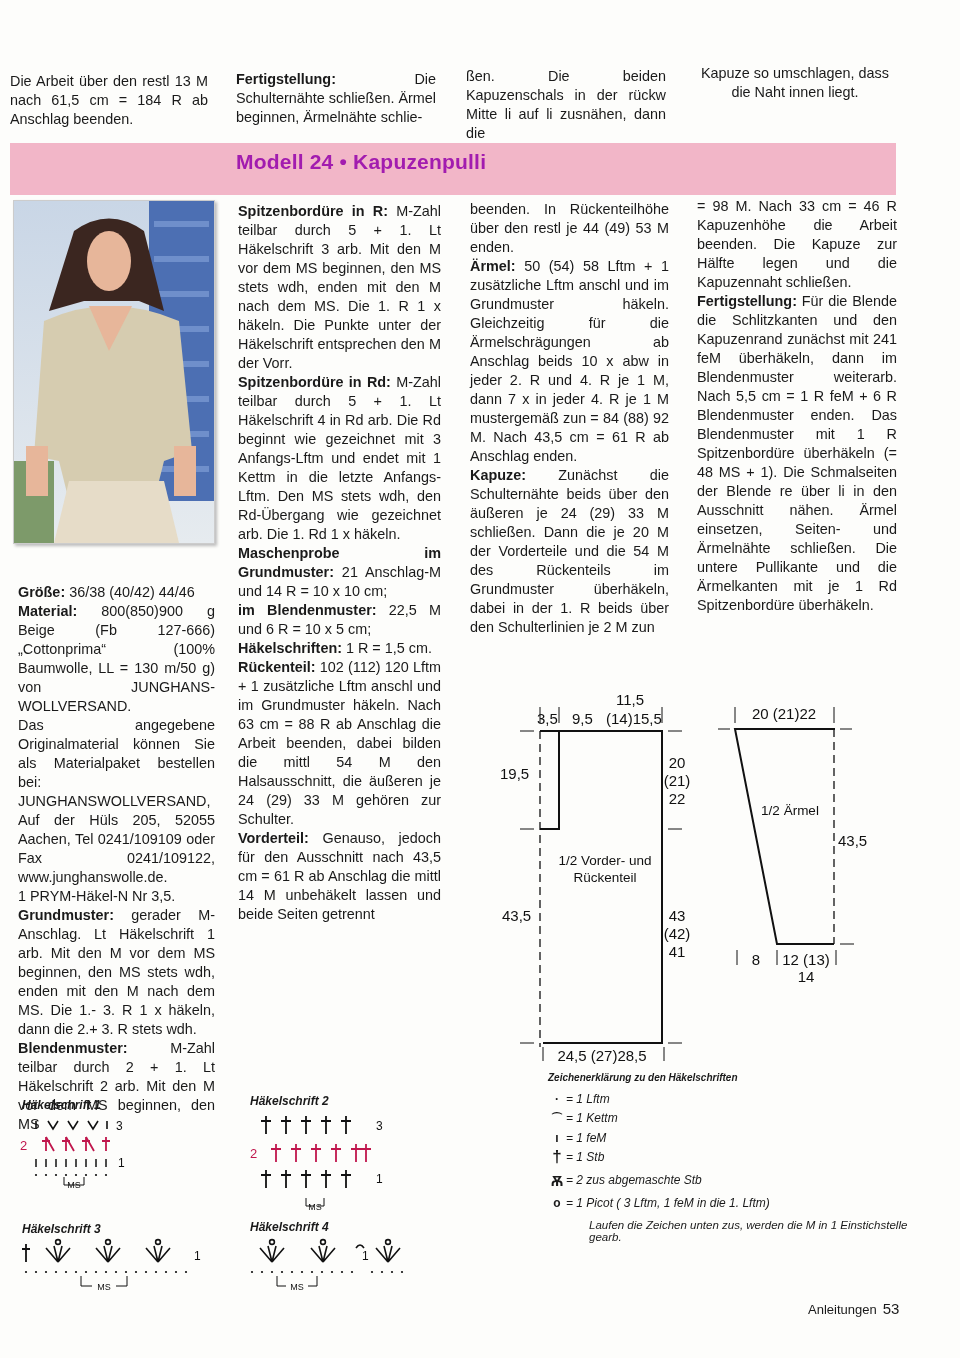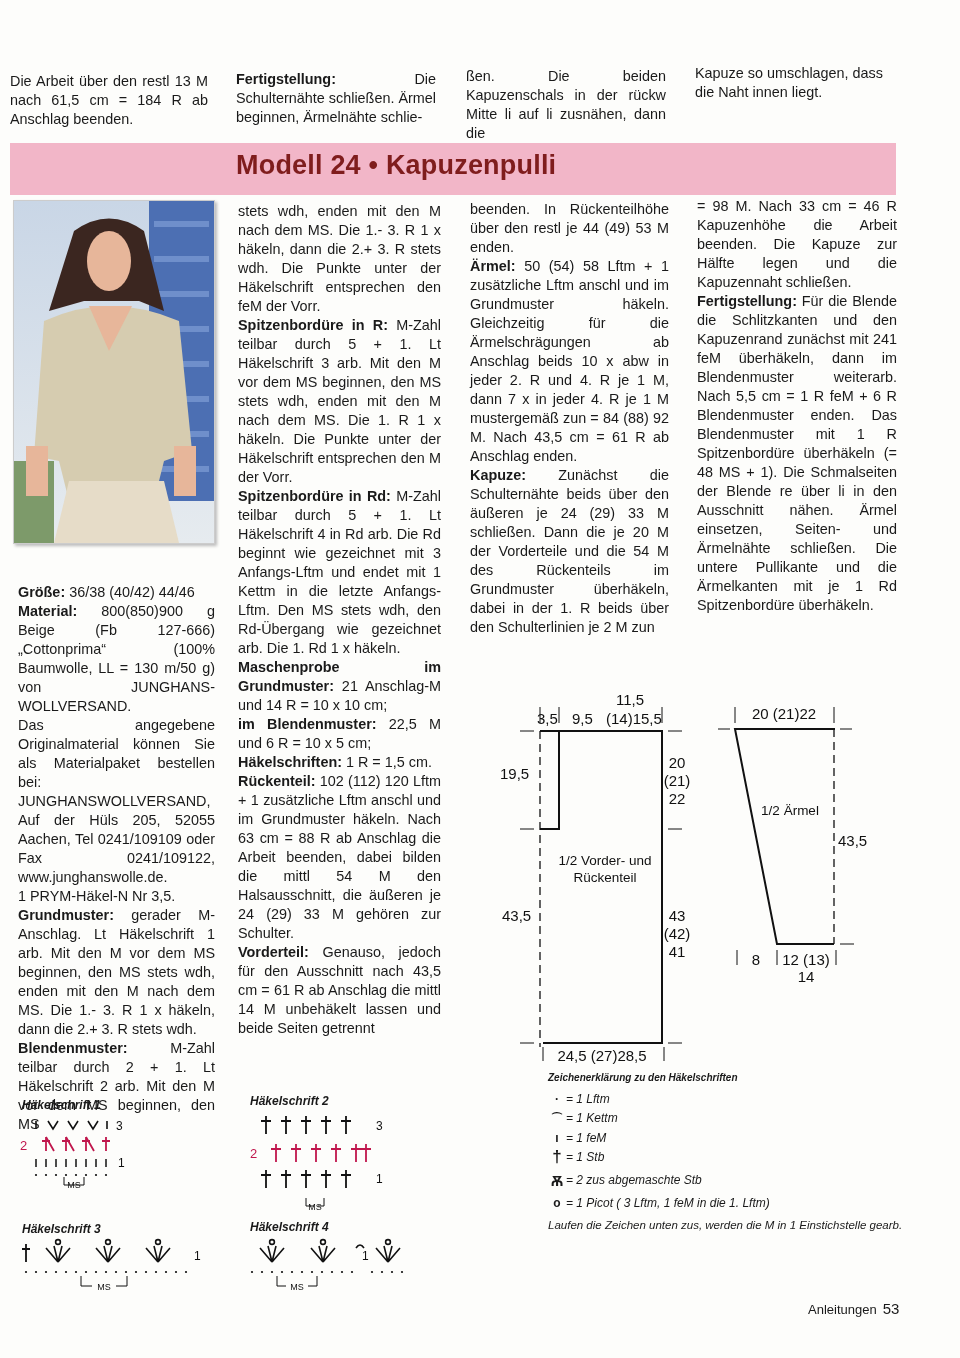--- a/index.html
+++ b/index.html
@@ -36,7 +36,7 @@
 <div class="col" style="left:466px; top:67px; width:200px;">
   <p>ßen. Die beiden Kapuzenschals in der rückw Mitte li auf li zusnähen, dann die</p>
 </div>
-<div class="col" style="left:695px; top:64px; width:200px; text-align:left;">
+<div class="col" style="left:695px; top:64px; width:200px; text-align:center;">
   <p>Kapuze so umschlagen, dass die Naht innen liegt.</p>
 </div>
 

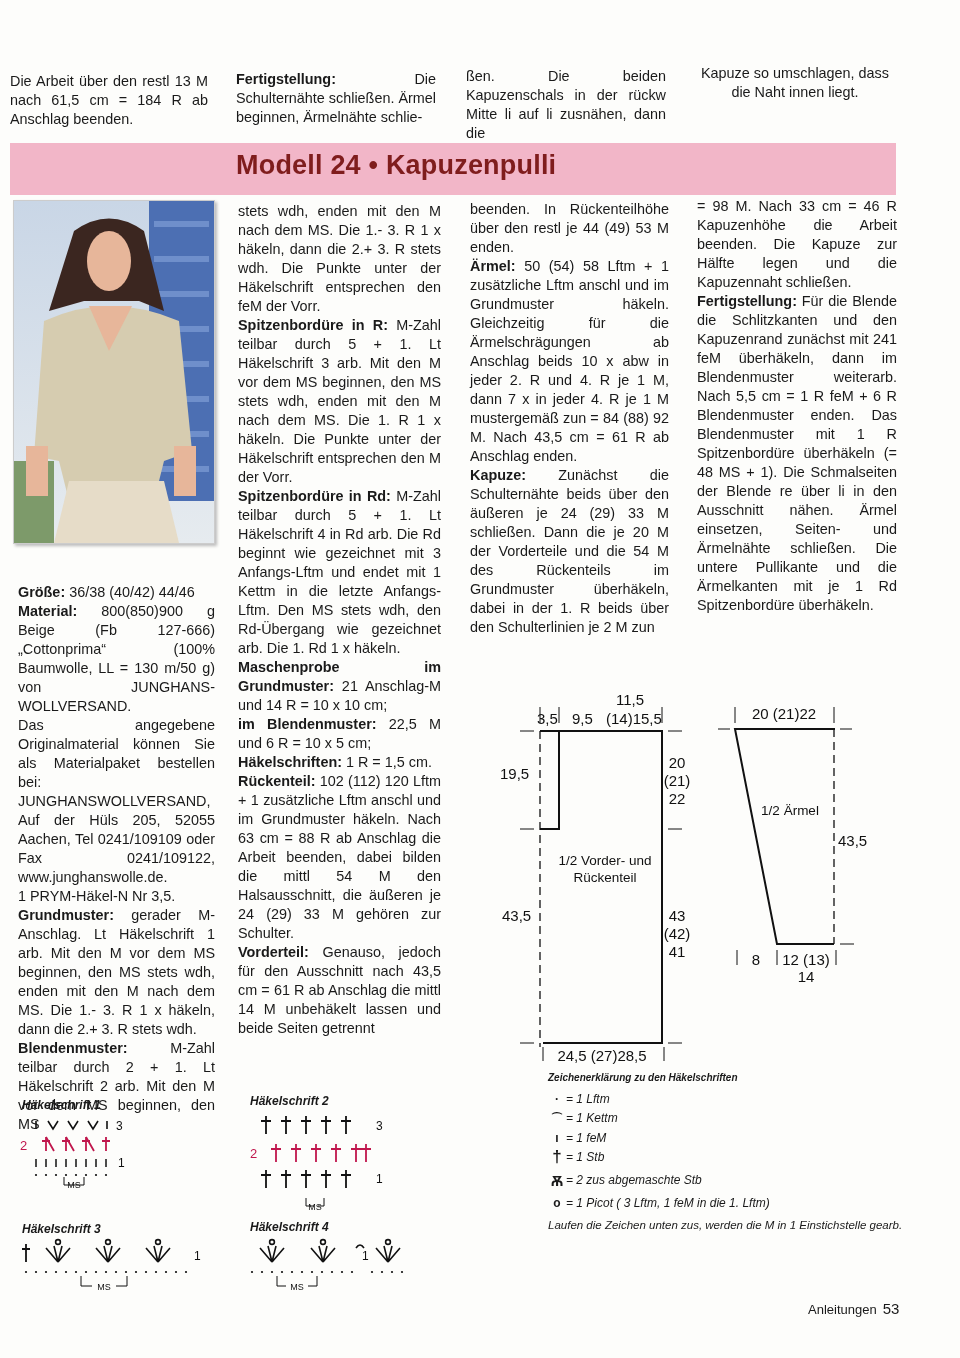--- a/index.html
+++ b/index.html
@@ -9,8 +9,8 @@
   .col p { margin:0; }
   .col b { font-weight:bold; }
   .banner { position:absolute; left:10px; top:143px; width:886px; height:52px; background:#f2b6c8; }
-  .banner-title { position:absolute; left:236px; top:150px; font-size:27px; font-weight:bold;
-                  color:#7f1d1d; letter-spacing:0.2px; font-family:"Liberation Sans", sans-serif; }
+  .banner-title { position:absolute; left:236px; top:150px; font-size:21px; font-weight:bold;
+                  color:#a21caf; letter-spacing:0.2px; font-family:"Liberation Sans", sans-serif; }
   .photo { position:absolute; left:13px; top:200px; width:200px; height:342px; overflow:hidden;
            border:1px solid #ccc; box-shadow:2px 2px 3px #bbb; }
   .diagram { position:absolute; }

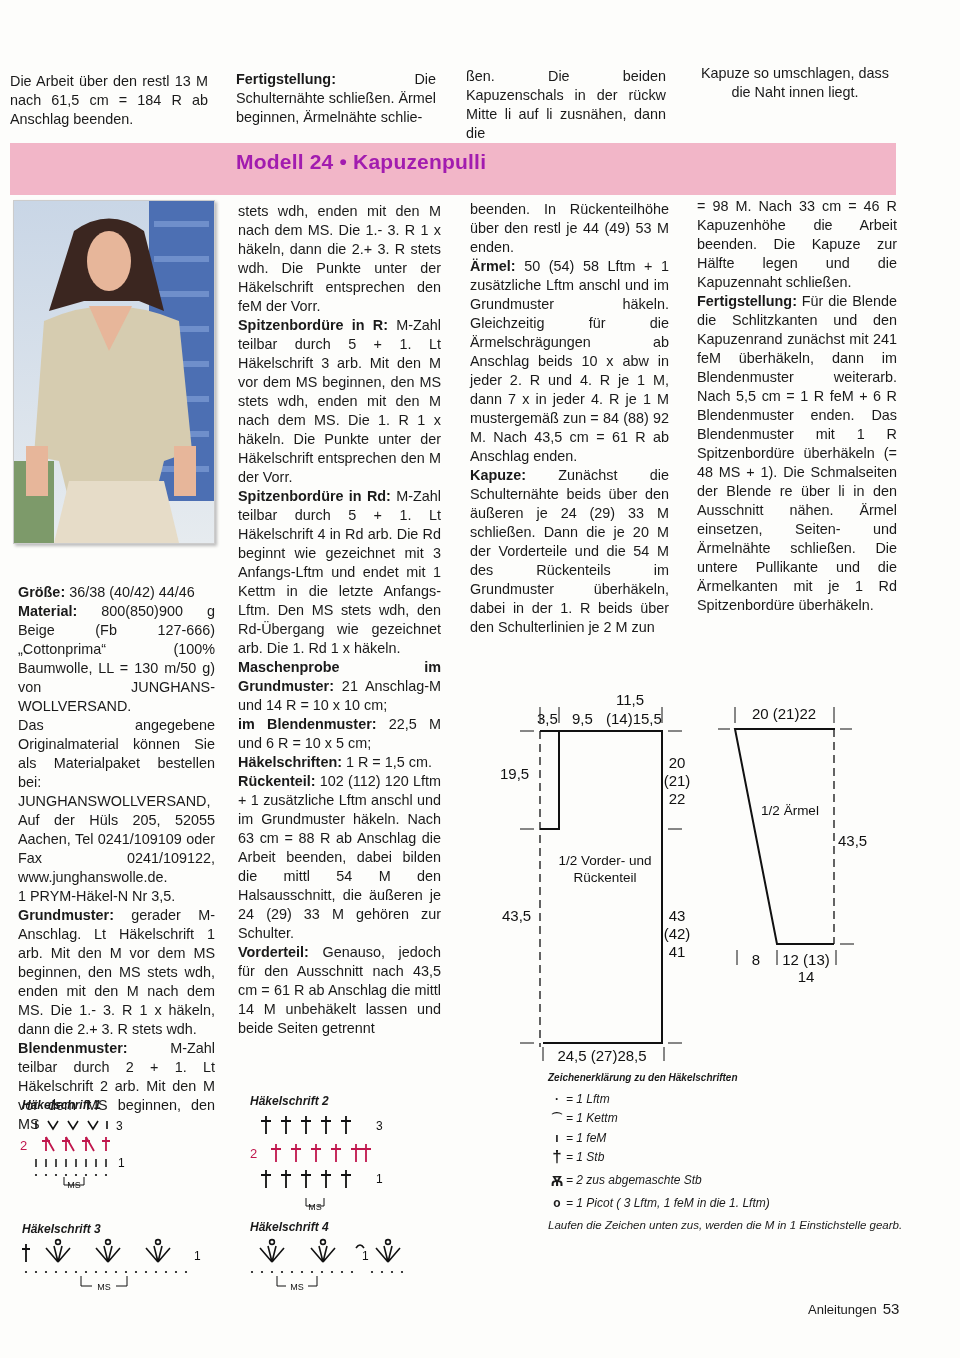--- a/index.html
+++ b/index.html
@@ -84,7 +84,6 @@
 </div>
 
 <div class="col" style="left:238px; top:202px; width:203px;">
-  <p><span>stets wdh, enden mit den M nach dem MS. Die 1.- 3. R 1 x häkeln, dann die 2.+ 3. R stets wdh. Die Punkte unter der Häkelschrift entsprechen den feM der Vorr.</span></p>
   <p><b>Spitzenbordüre in R:</b><span> M-Zahl teilbar durch 5 + 1. Lt Häkelschrift 3 arb. Mit den M vor dem MS beginnen, den MS stets wdh, enden mit den M nach dem MS. Die 1. R 1 x häkeln. Die Punkte unter der Häkelschrift entsprechen den M der Vorr.</span></p>
   <p><b>Spitzenbordüre in Rd:</b><span> M-Zahl teilbar durch 5 + 1. Lt Häkelschrift 4 in Rd arb. Die Rd beginnt wie gezeichnet mit 3 Anfangs-Lftm und endet mit 1 Kettm in die letzte Anfangs-Lftm. Den MS stets wdh, den Rd-Übergang wie gezeichnet arb. Die 1. Rd 1 x häkeln.</span></p>
   <p><b>Maschenprobe im Grundmuster:</b><span> 21 Anschlag-M und 14 R = 10 x 10 cm;</span></p>

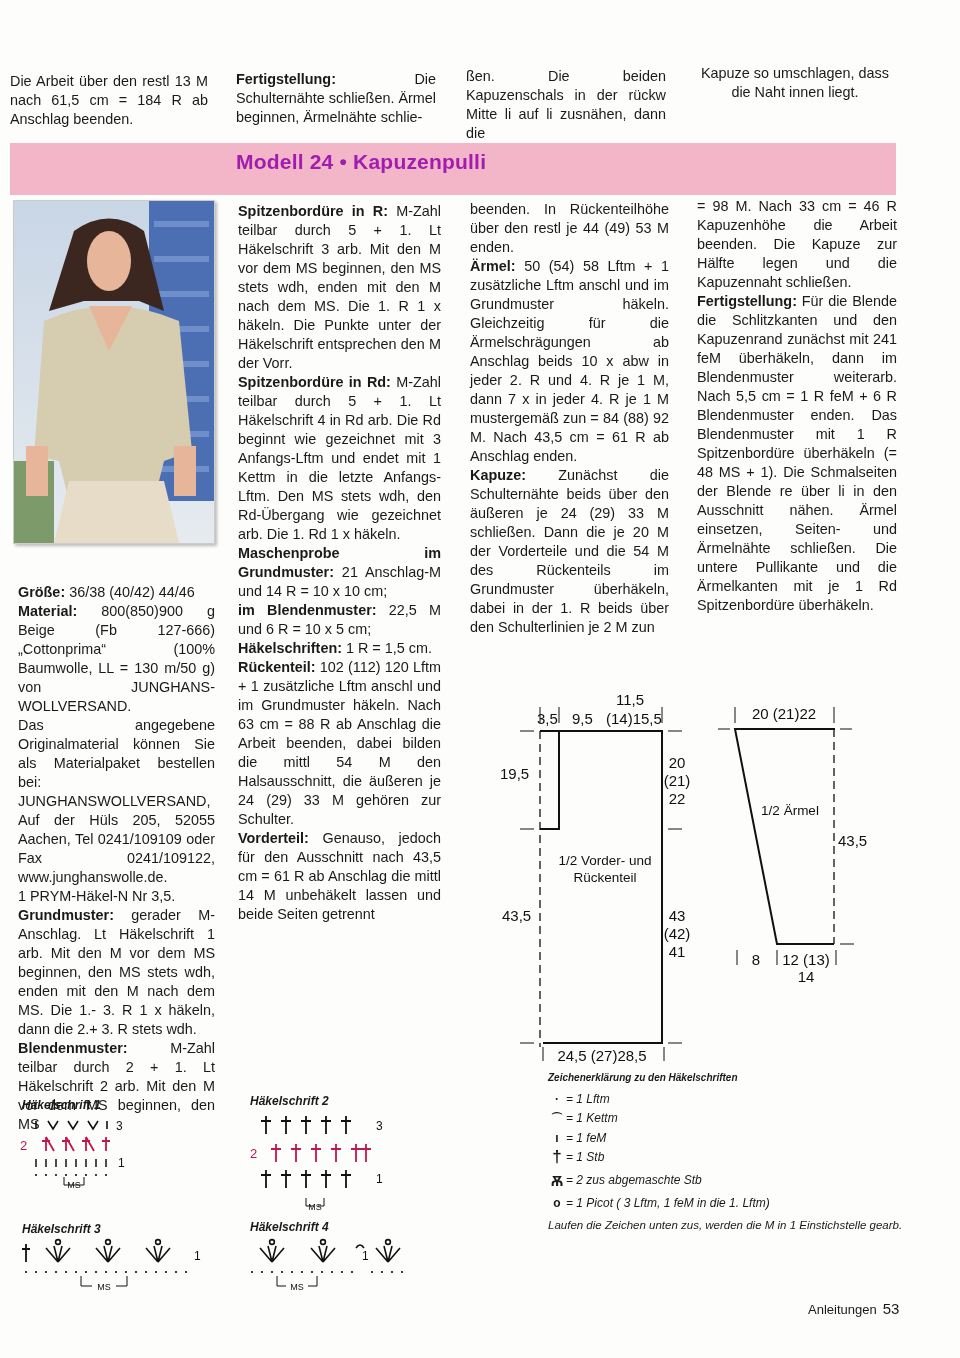--- a/index.html
+++ b/index.html
@@ -19,7 +19,7 @@
   .legend h3 { margin:0 0 6px 0; font-size:10px; font-weight:bold; }
   .legend .row { display:flex; align-items:center; height:19.5px; }
   .legend .sym { width:18px; text-align:center; font-style:normal; font-weight:bold; }
-  .legend .note { margin-top:6px; font-size:11.5px; }
+  .legend .note { margin-top:6px; font-size:11.5px;margin-left:41px; }
   .chart-title { position:absolute; font-weight:bold; font-style:italic; font-size:12px; }
   .footer { position:absolute; left:808px; top:1300px; font-size:13px; }
   .footer .num { font-size:15px; margin-left:6px; }

